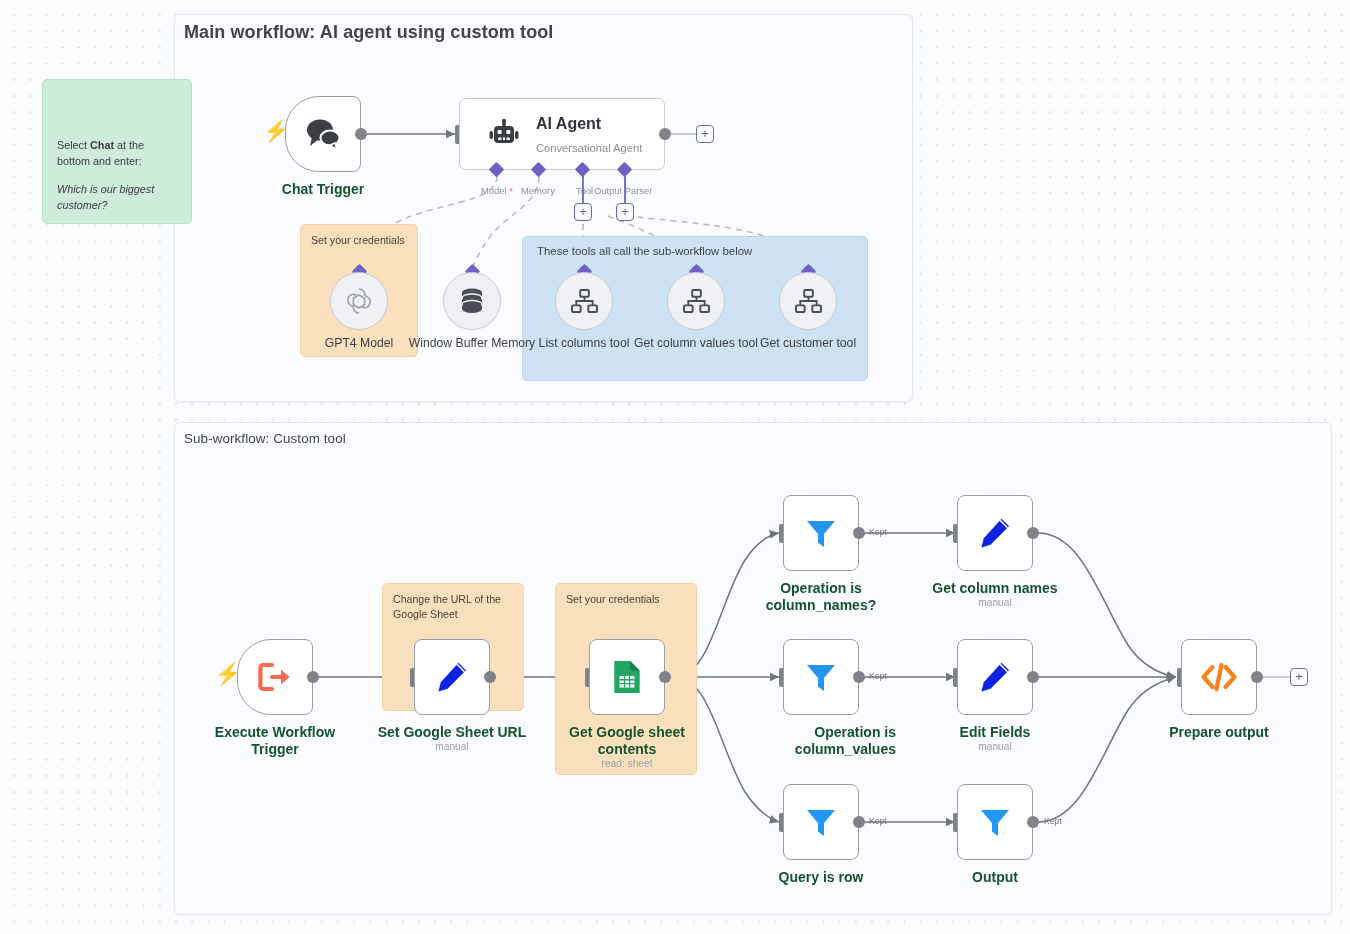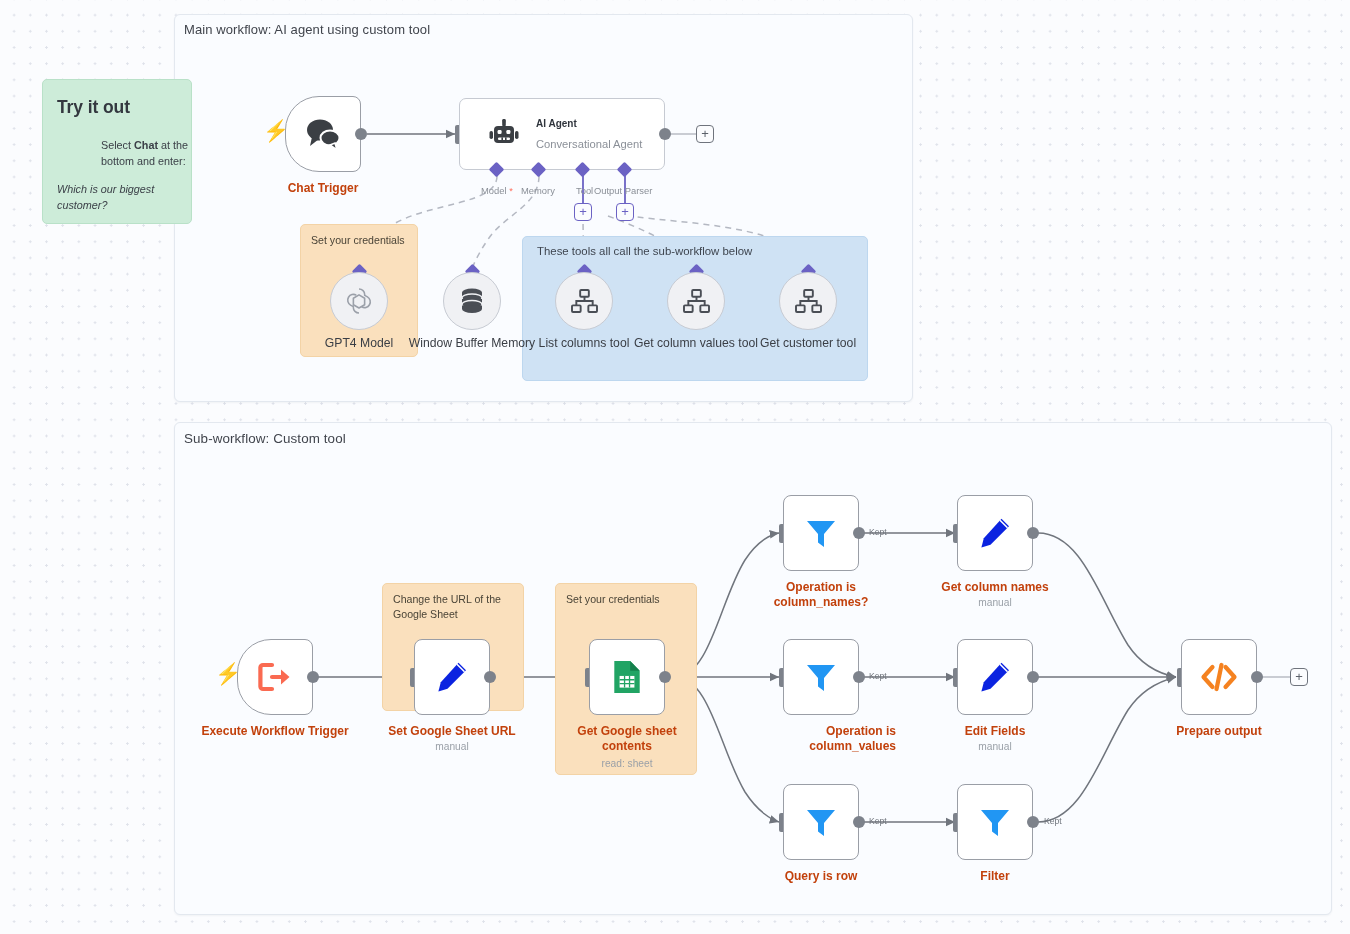--- a/index.html
+++ b/index.html
@@ -29,7 +29,7 @@
     box-shadow:0 1px 2px rgba(40,50,70,.05);
   }
   .panel-title{
-    position:absolute;font-size:13px;color:#40444c;font-weight:400;
+    position:absolute;font-size:18px;color:#40444c;font-weight:700;
     letter-spacing:.1px;white-space:nowrap;
   }
   .panel-desc{

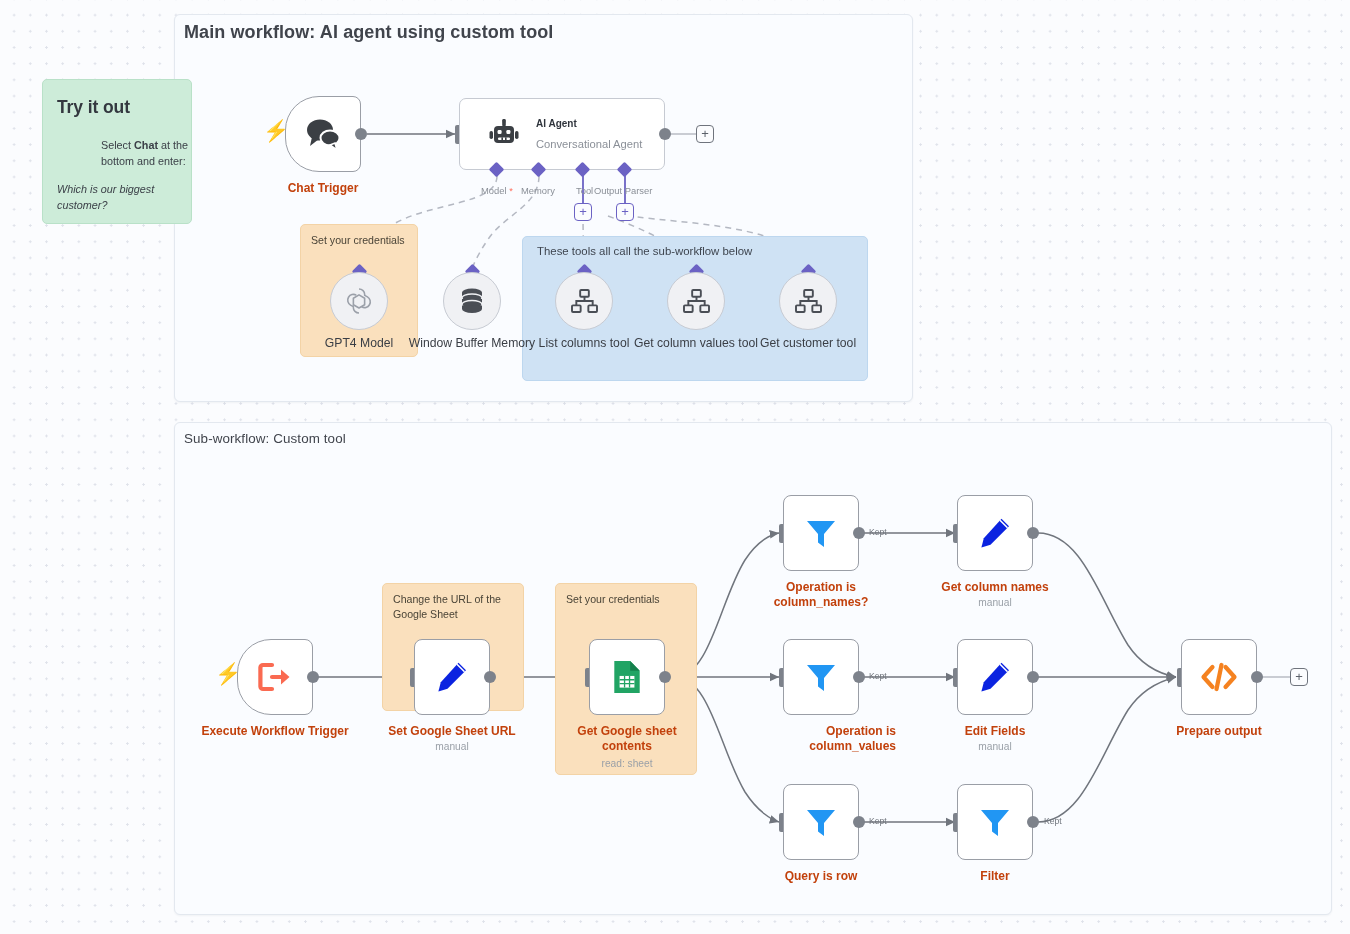--- a/index.html
+++ b/index.html
@@ -180,7 +180,6 @@
   </svg>
 
   <div class="note note-green">
-    <h2>Try it out</h2>
     <div class="p1"><span>Select </span><b>Chat</b><span> at the bottom and enter:</span></div>
     <div class="p2">Which is our biggest customer?</div>
   </div>

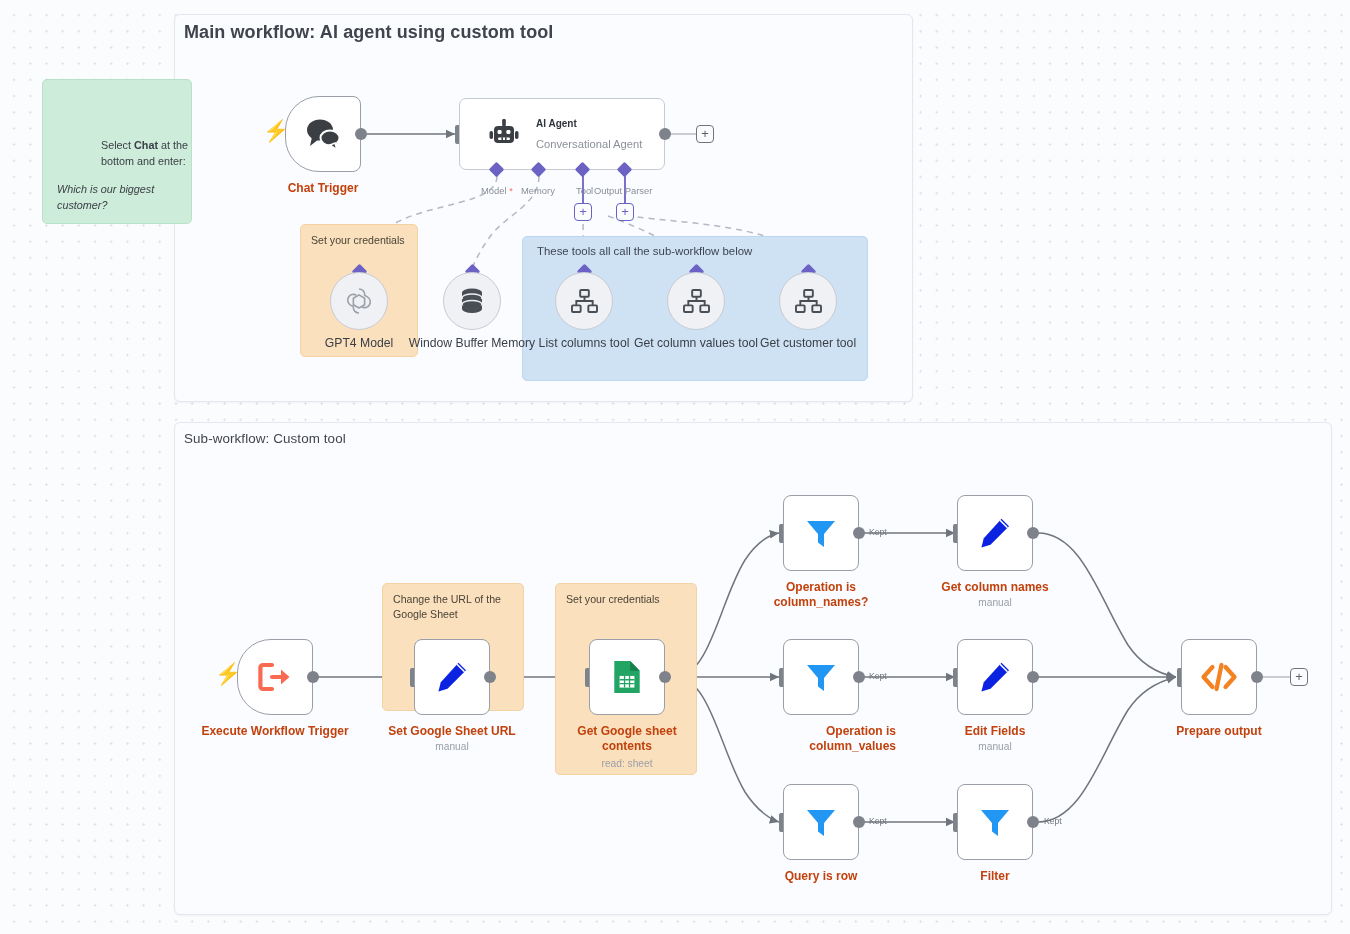--- a/index.html
+++ b/index.html
@@ -90,7 +90,7 @@
     width:150px;left:-37px;font-weight:400;
   }
   .nbox.wide .agent-txt{display:flex;flex-direction:column;margin-left:16px;}
-  .agent-title{font-size:10px;font-weight:700;color:#2f343c;line-height:1.2;}
+  .agent-title{font-size:16px;font-weight:700;color:#2f343c;line-height:1.2;}
   .agent-sub{font-size:11.2px;color:#8b9098;margin-top:8px;}
 
   

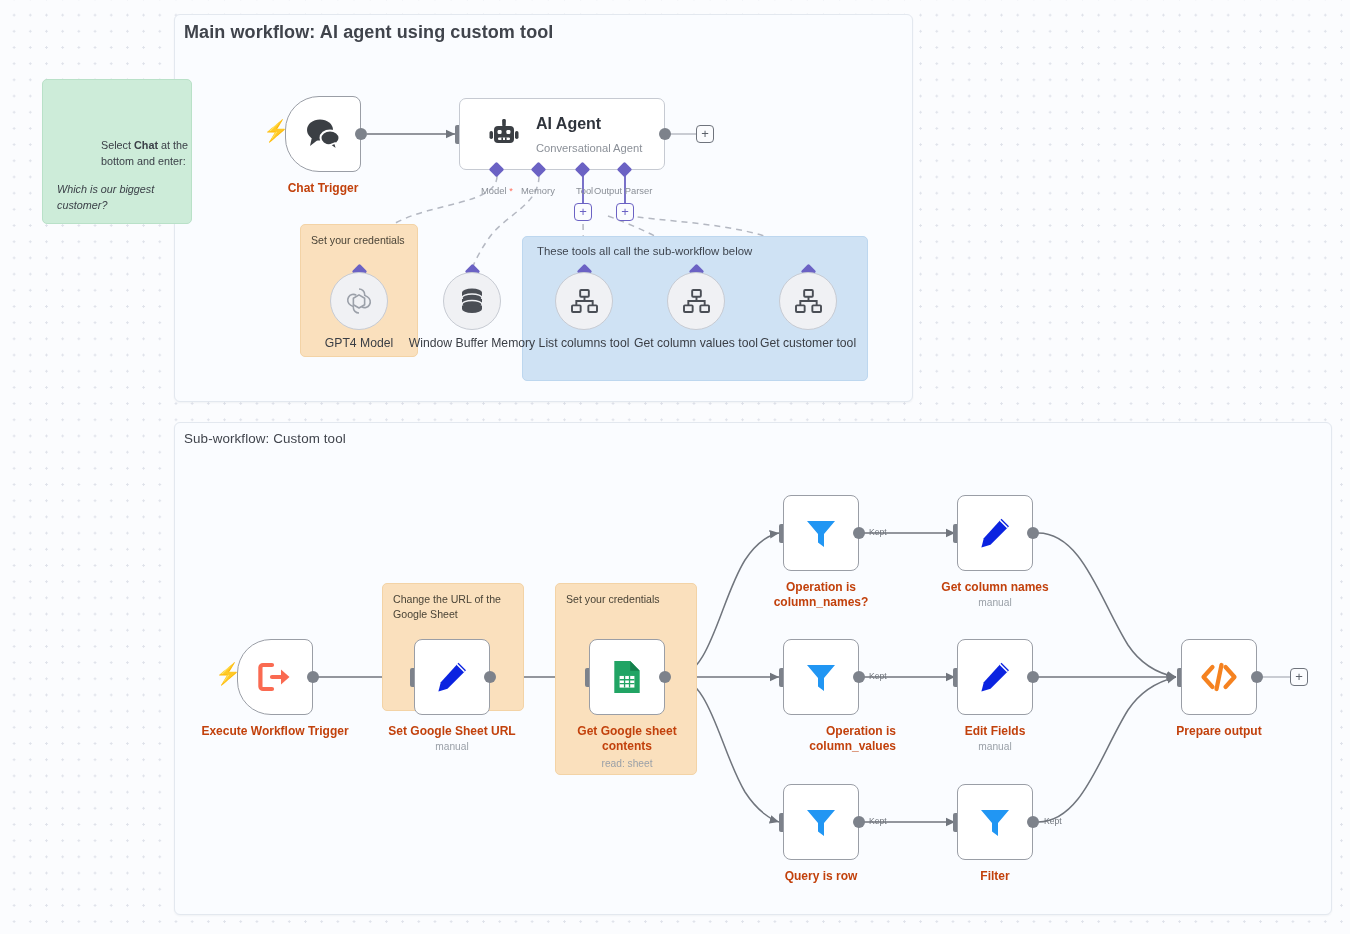--- a/index.html
+++ b/index.html
@@ -47,7 +47,7 @@
   }
   .note-green .p1{
     position:absolute;left:14px;top:57px;width:120px;
-    font-size:10.8px;line-height:1.5;color:#3b4048;margin-left:44px;
+    font-size:10.8px;line-height:1.5;color:#3b4048;
   }
   .note-green .p2{
     position:absolute;left:14px;top:101px;width:125px;

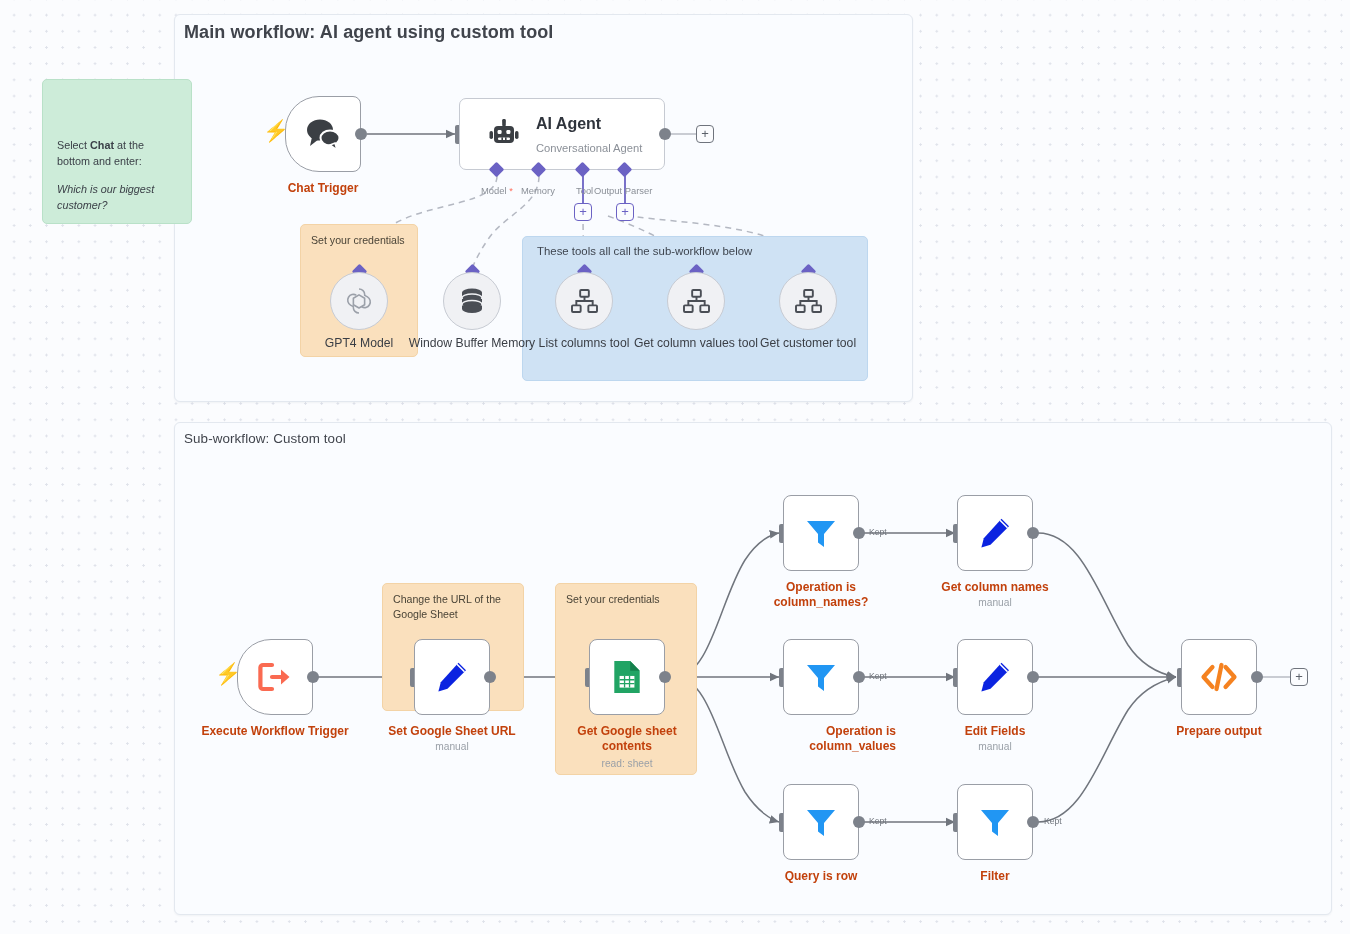--- a/index.html
+++ b/index.html
@@ -82,7 +82,7 @@
     justify-content:flex-start;padding-left:28px;border-radius:7px;
   }
   .nlbl{
-    position:absolute;text-align:center;font-size:12px;color:#c2410c;
+    position:absolute;text-align:center;font-size:14px;color:#14532d;
     font-weight:700;line-height:1.22;width:150px;left:-37px;
   }
   .nsub{

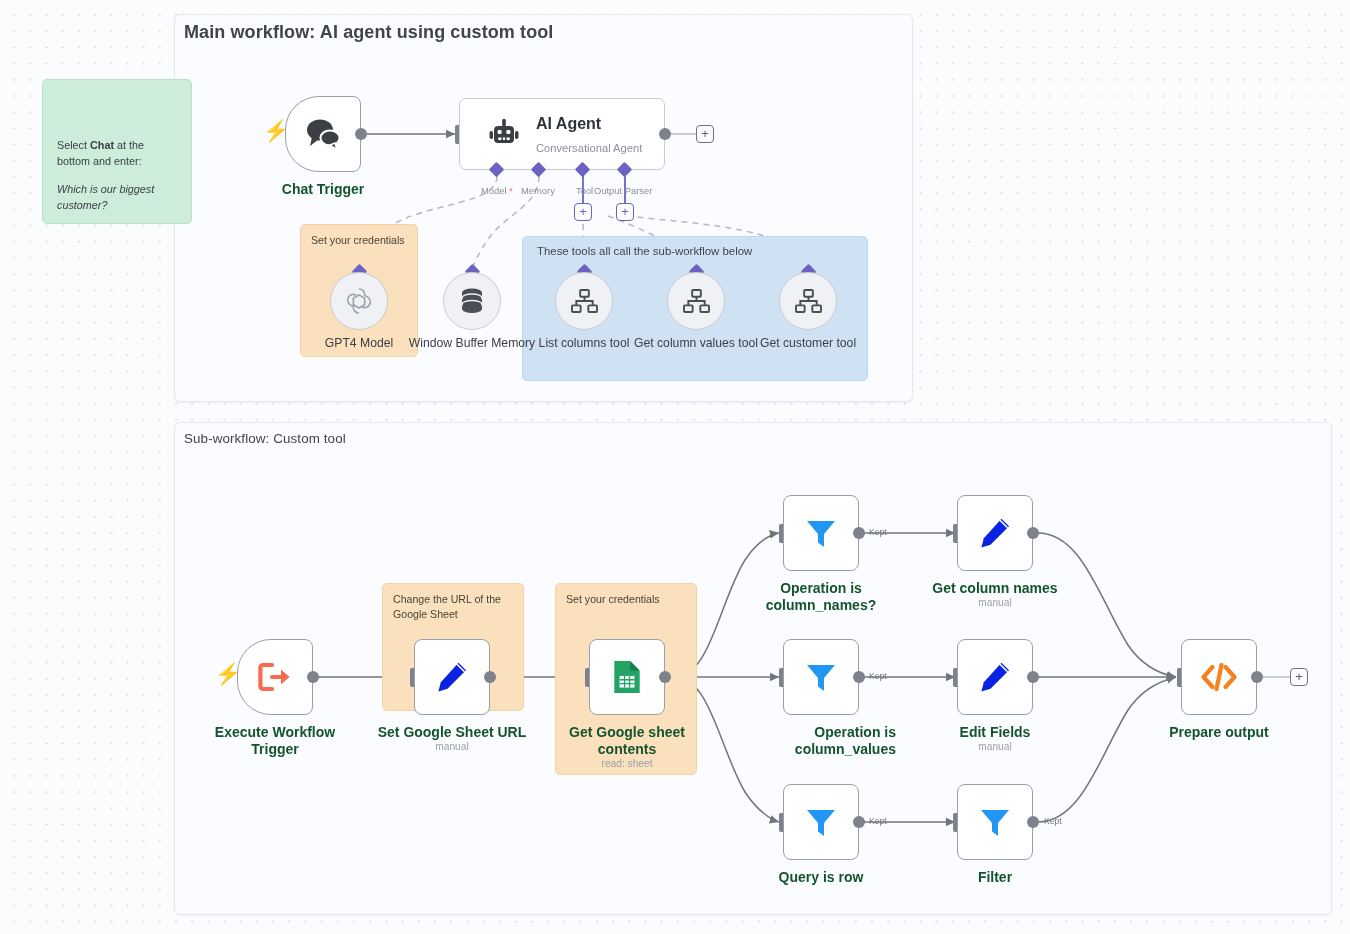--- a/index.html
+++ b/index.html
@@ -429,7 +429,7 @@
       </svg>
     </div>
     <div class="dot" style="left:70px;top:32px;"></div>
-    <div class="nlbl" style="left:-37px;top:85px;">Filter</div>
+    <div class="nlbl" style="left:-37px;top:85px;">Output</div>
   </div>
   <div class="kept" style="left:1044px;top:816px;">Kept</div>
 

